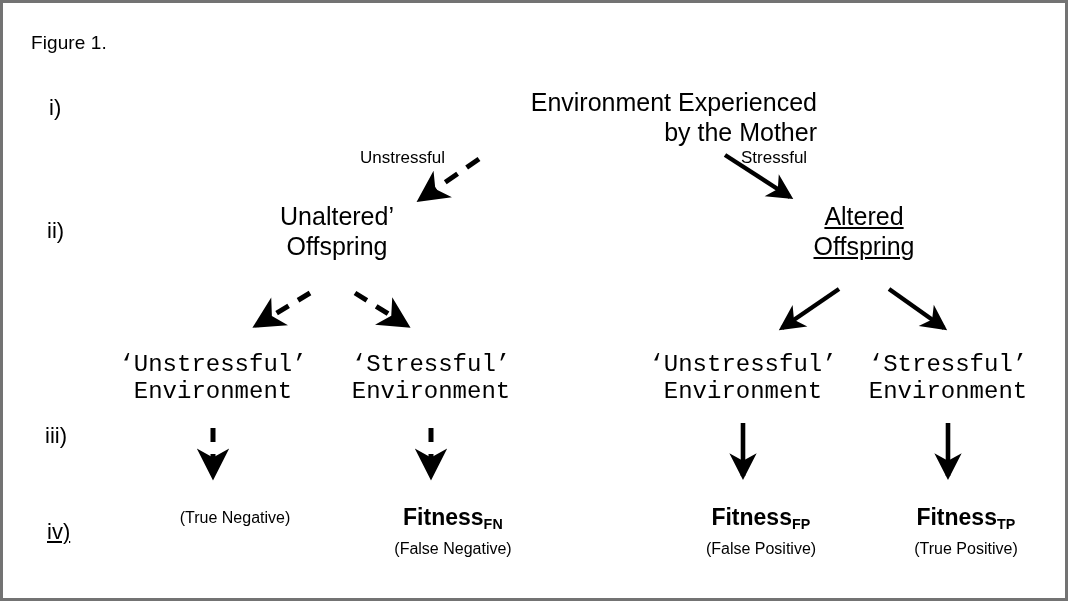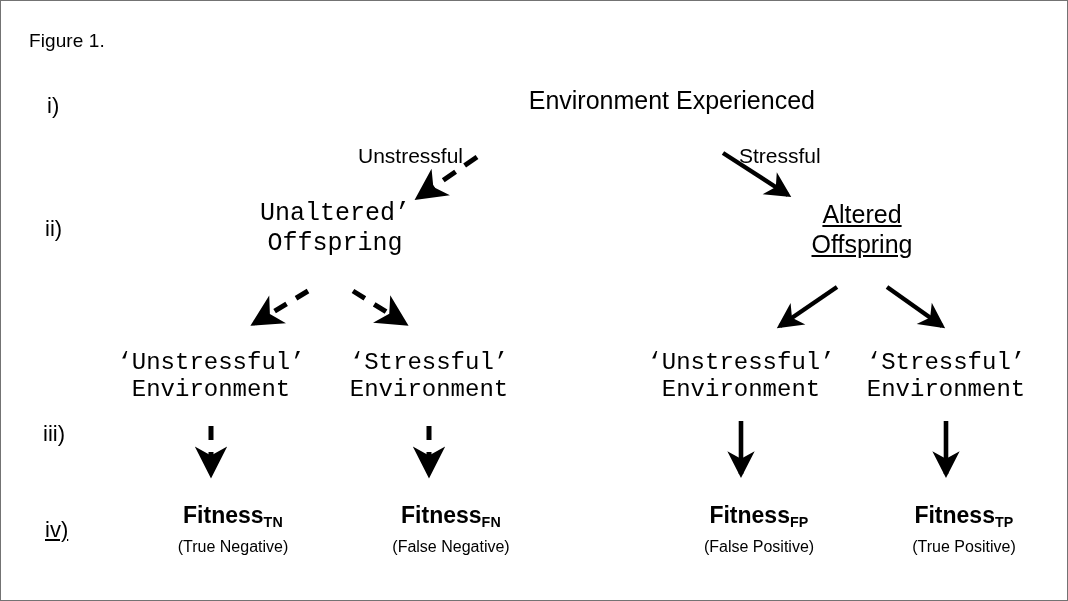--- a/index.html
+++ b/index.html
@@ -17,7 +17,7 @@
     width: 1068px;
     height: 601px;
     background: #ffffff;
-    border: 1px solid #737373;
+    border: 3px solid #737373;
     box-sizing: border-box;
     overflow: hidden;
   }

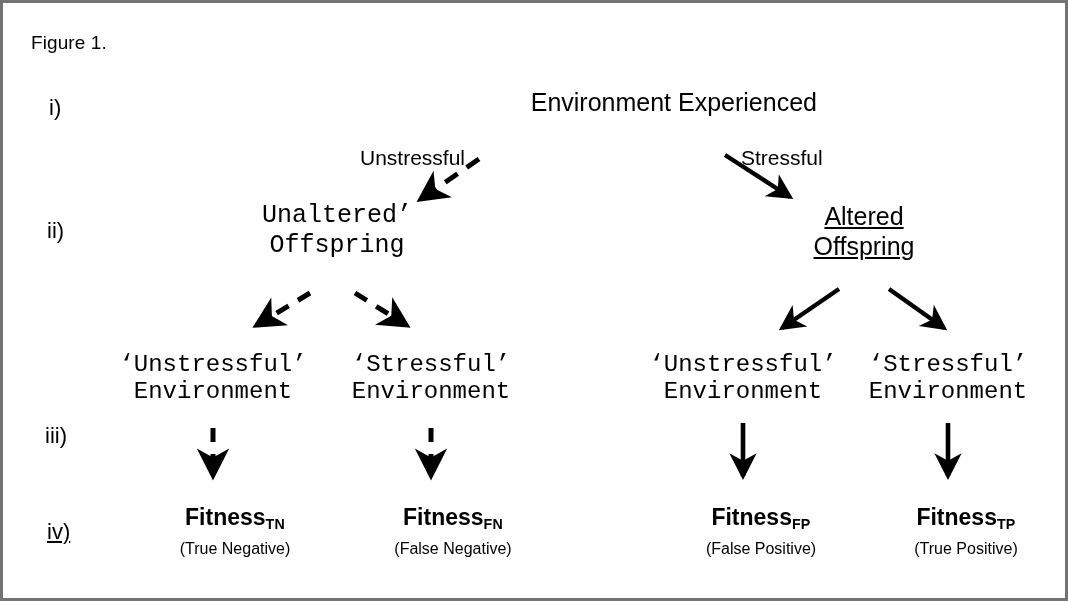--- a/index.html
+++ b/index.html
@@ -153,6 +153,7 @@
 
   <div class="abs node node-title" style="left:374px; top:84px; width:440px;text-align:right;">
     <div>Environment Experienced</div>
+    <div>by the Mother</div>
   </div>
 
   <div class="abs edge-label" style="left:357px; top:145px;">Unstressful</div>

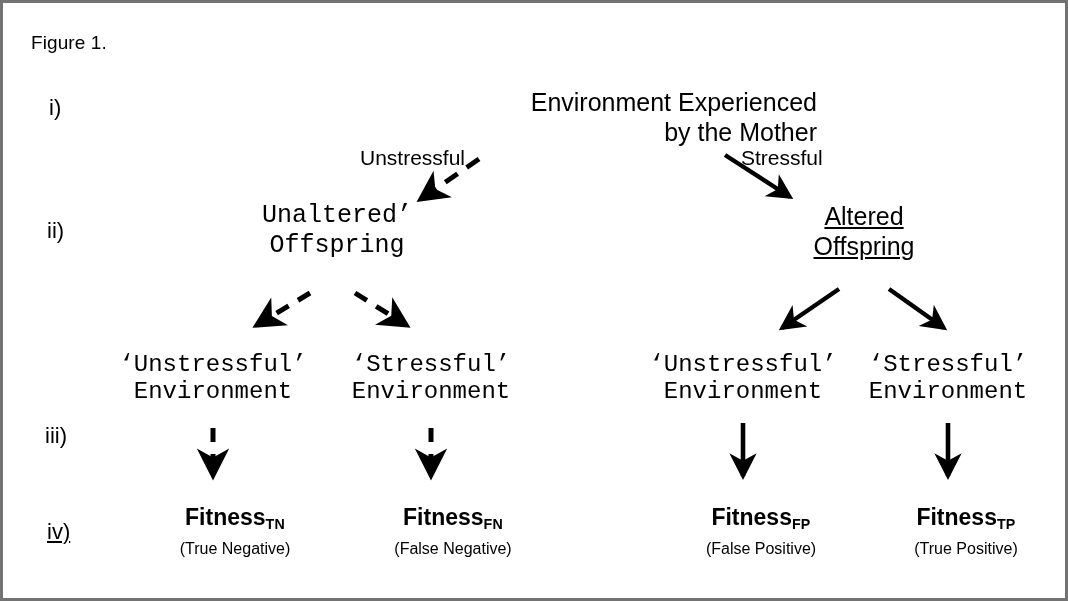--- a/index.html
+++ b/index.html
@@ -66,7 +66,7 @@
     font-family: Liberation Mono, monospace;
   }
   .edge-label {
-    font-size: 21px;
+    font-size: 17px;
     line-height: 20px;
     white-space: nowrap;
   }

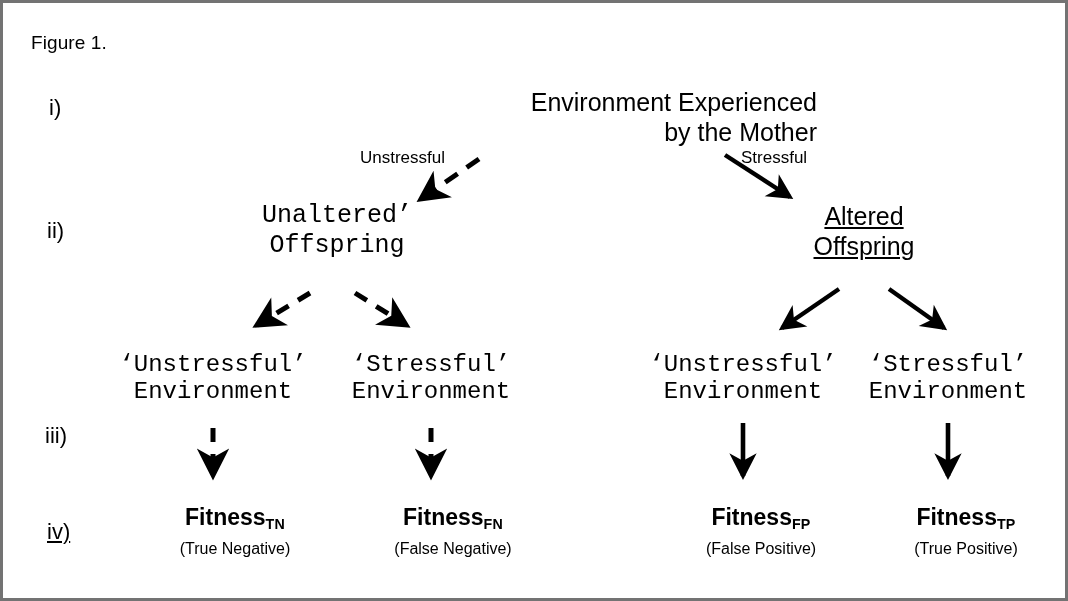--- a/index.html
+++ b/index.html
@@ -159,7 +159,7 @@
   <div class="abs edge-label" style="left:357px; top:145px;">Unstressful</div>
   <div class="abs edge-label" style="left:738px; top:145px;">Stressful</div>
 
-  <div class="abs node node-level2" style="left:214px; top:198px; width:240px;font-family:Liberation Mono, monospace;">
+  <div class="abs node node-level2" style="left:214px; top:198px; width:240px;">
     <div>Unaltered’</div>
     <div>Offspring</div>
   </div>

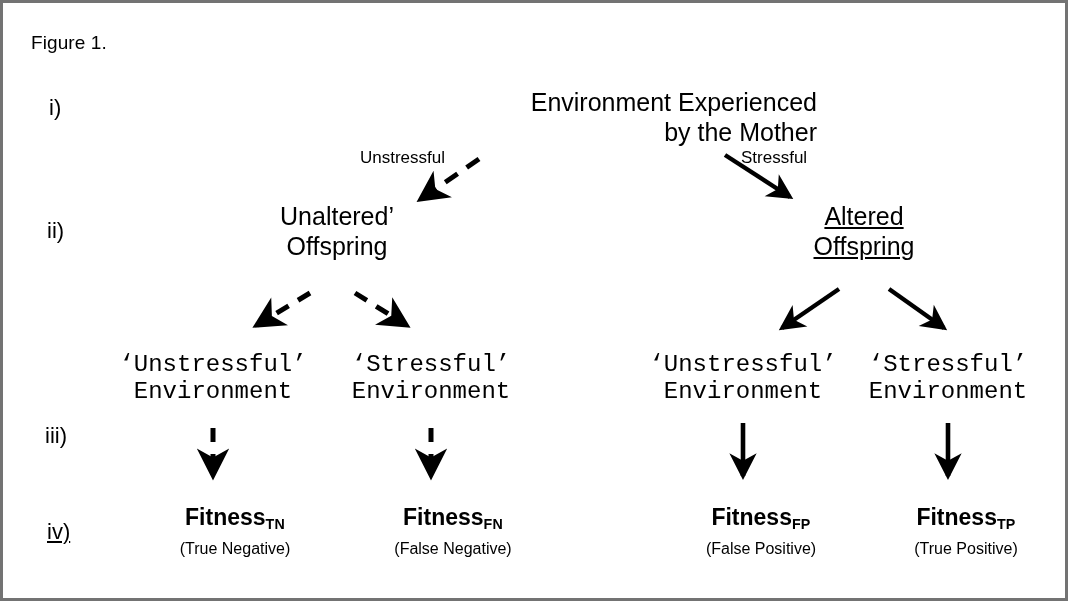--- a/index.html
+++ b/index.html
@@ -186,7 +186,6 @@
   </div>
 
   <div class="abs fitness-block" style="left:122px; top:500px; width:220px;">
-    <div class="fitness-main"><span>Fitness</span><sub>TN</sub></div>
     <div class="fitness-sub">(True Negative)</div>
   </div>
 

